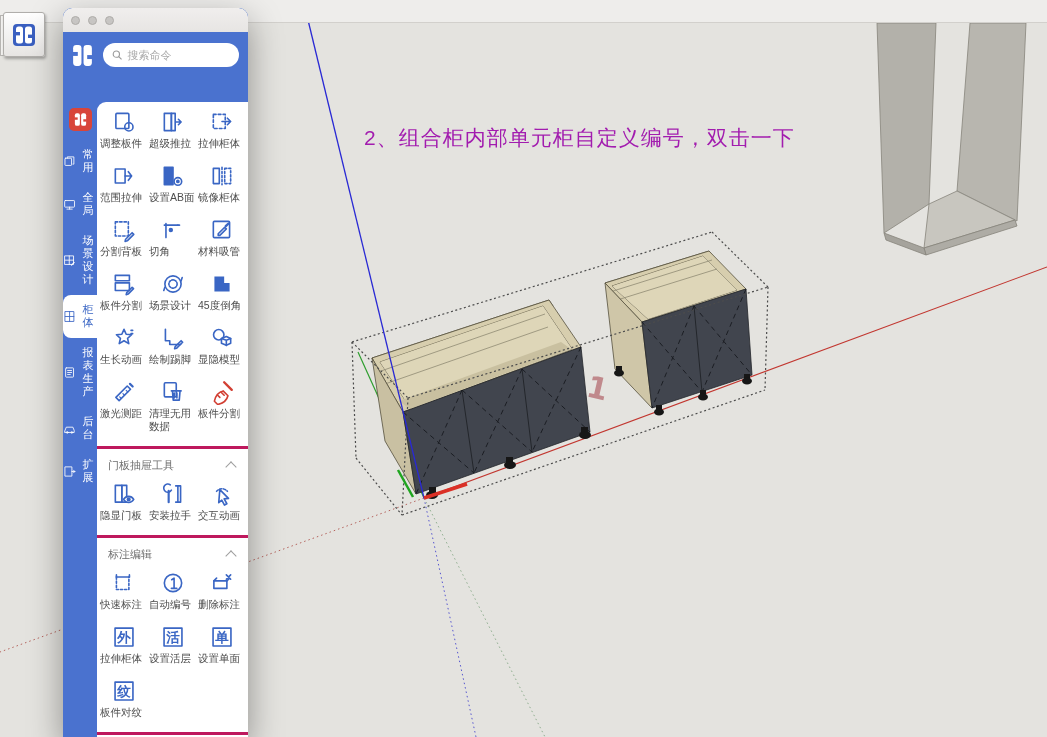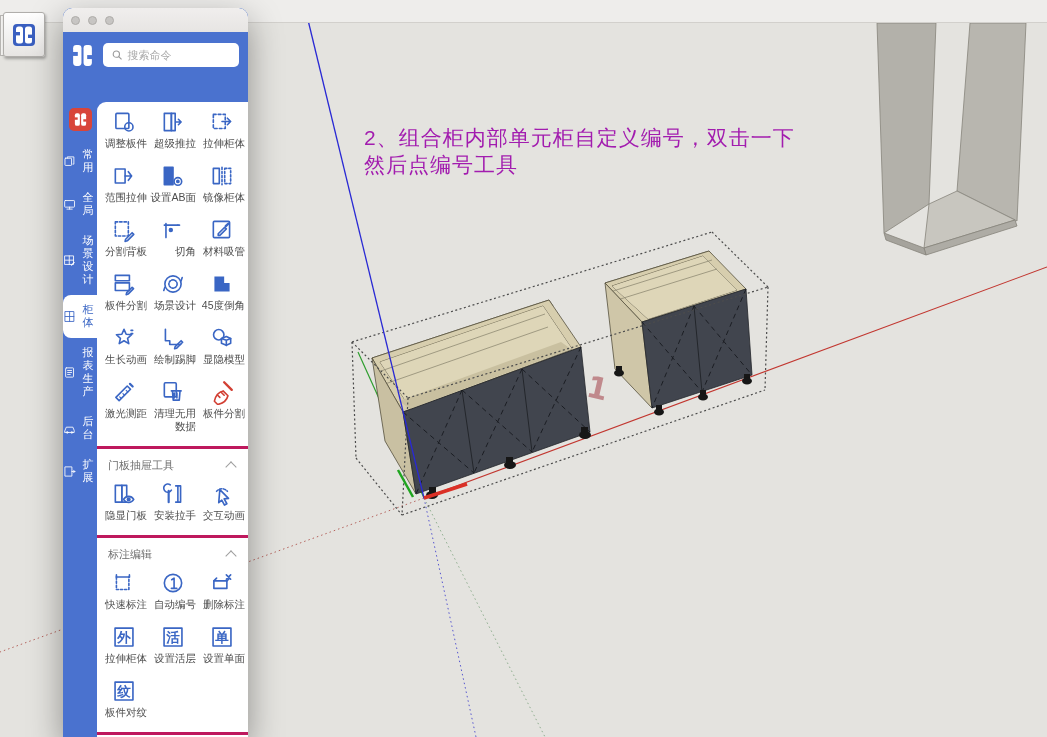--- a/index.html
+++ b/index.html
@@ -25,7 +25,7 @@
   .pbody{position:absolute;top:24px;left:0;right:0;bottom:0;background:#4a72cf;}
   .searchrow{height:46px;display:flex;align-items:center;padding:0 9px 0 6px;}
   .plogo{width:27px;height:25px;margin-right:7px;flex:none;}
-  .search{flex:1;height:24px;background:#fff;border-radius:5px;display:flex;align-items:center;padding:0 9px;gap:5px;}
+  .search{flex:1;height:24px;background:#fff;border-radius:12px;display:flex;align-items:center;padding:0 9px;gap:5px;}
   .search input{border:none;outline:none;width:100%;font-size:11px;color:#333;background:transparent;padding:0;}
   .search input::placeholder{color:#a9a9a9;}
   .content{position:absolute;top:70px;left:0;right:0;bottom:0;display:flex;}

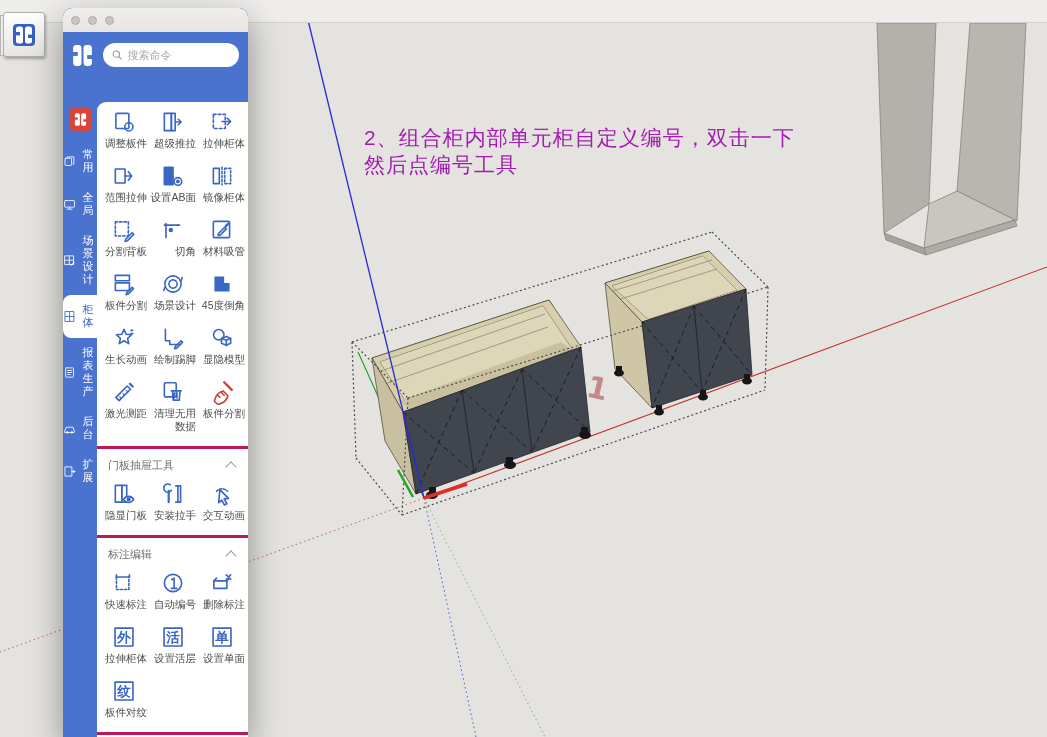--- a/index.html
+++ b/index.html
@@ -40,7 +40,7 @@
   .grid{display:grid;grid-template-columns:repeat(3,1fr);padding:0 2px;}
   .tool{display:flex;flex-direction:column;align-items:center;margin-bottom:13px;cursor:pointer;}
   .tool svg{width:26px;height:26px;}
-  .tlabel{font-size:10.5px;color:#4d4d4d;line-height:13px;text-align:right;margin-top:2px;width:47px;}
+  .tlabel{font-size:10.5px;color:#4d4d4d;line-height:13px;text-align:left;margin-top:2px;width:47px;}
   .secheader{display:flex;align-items:center;justify-content:space-between;padding:9px 13px 8px 11px;color:#6e6e6e;font-size:11px;border-top:3px solid #be185d;cursor:pointer;}
   .chev{width:7px;height:7px;border-left:1.5px solid #9e9e9e;border-top:1.5px solid #9e9e9e;transform:rotate(45deg);margin-top:3px;flex:none;}
 

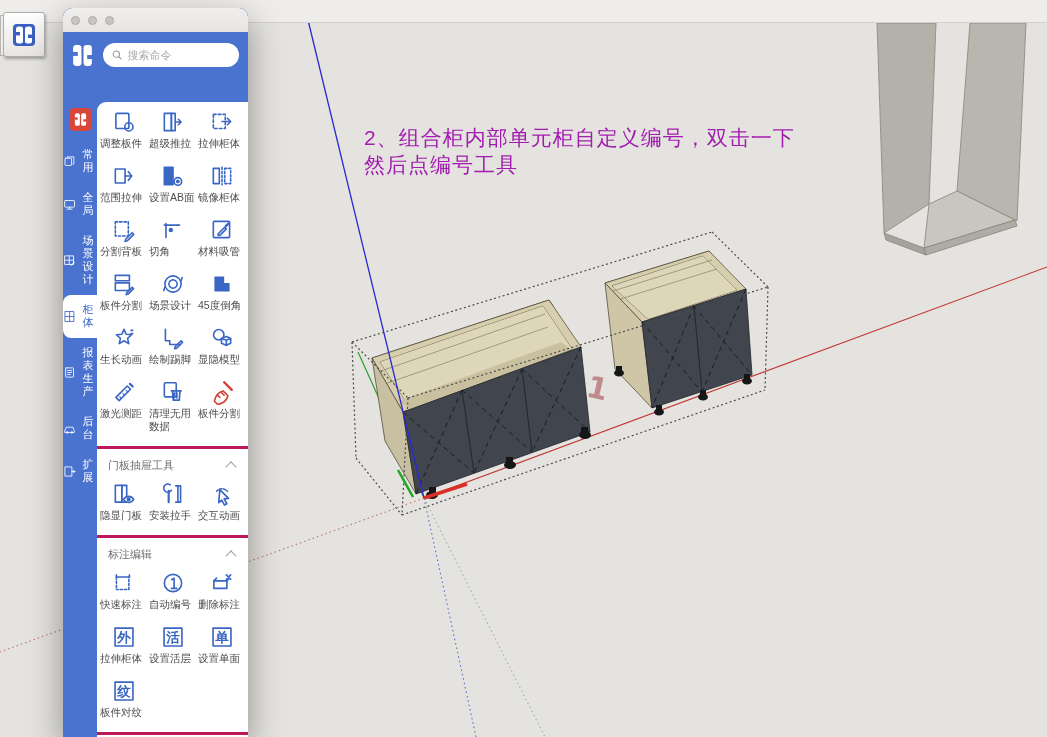--- a/index.html
+++ b/index.html
@@ -152,7 +152,6 @@
 
   <div class="anno">
     <div>2、组合柜内部单元柜自定义编号，双击一下</div>
-    <div>然后点编号工具</div>
   </div>
 
   <div class="topbar"></div>

